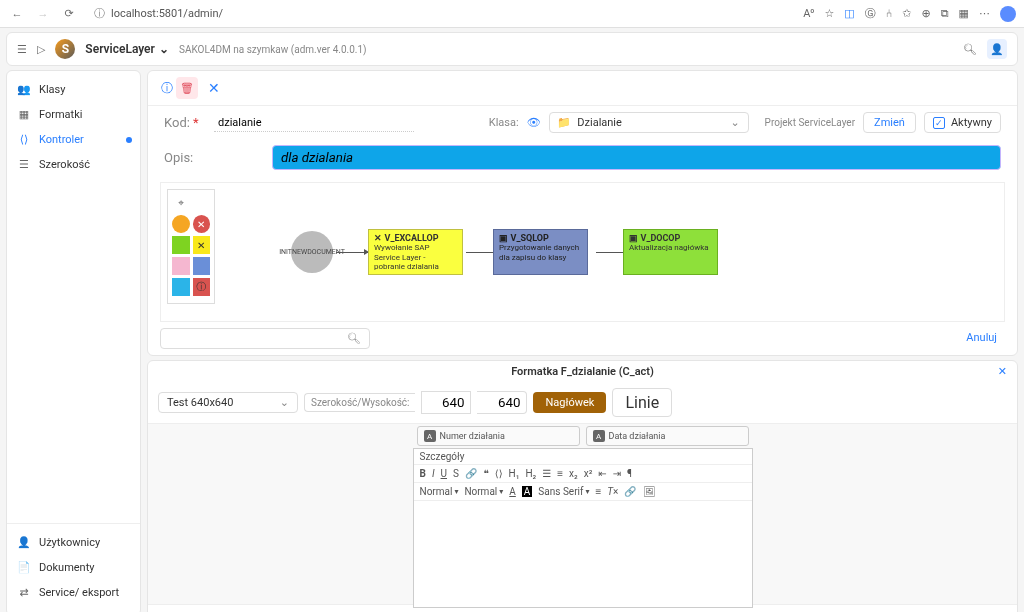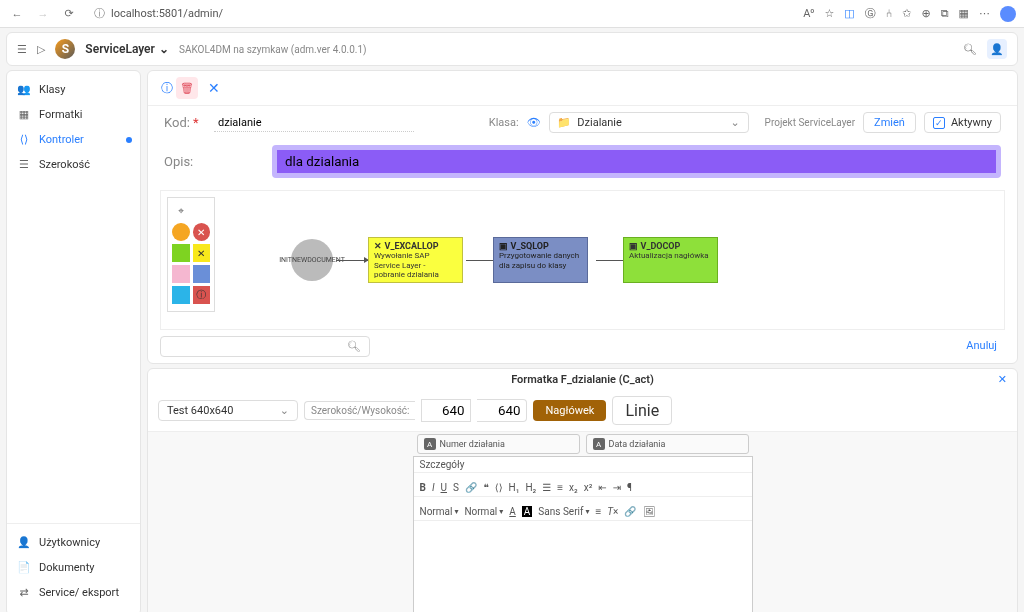--- a/index.html
+++ b/index.html
@@ -53,7 +53,7 @@
 .form-row .zmien { border:1px solid #ddd; border-radius:4px; padding:3px 10px; color:#2a7fff; background:#fff; cursor:pointer; font-size:11px;}
 .form-row .chk-wrap { border:1px solid #ddd; border-radius:4px; padding:3px 8px; display:flex; align-items:center; gap:6px; cursor:pointer;}
 .form-row .chk { width:12px; height:12px; border:1px solid #2a7fff; border-radius:2px; display:flex; align-items:center; justify-content:center; color:#2a7fff; font-size:9px;}
-.form-row .opis-input { flex:1; border:5px solid #c4b5fd; border-radius:4px; padding:4px 8px; background:#8b5cf6;}
+.form-row .opis-input { flex:1; border:1px solid #c4b5fd; border-radius:4px; padding:4px 8px; background:#0ea5e9;font-style:italic;}
 
 .canvas-wrap { margin: 6px 12px; border:1px solid #eee; position:relative; height:140px; display:flex; align-items:center; padding-left:55px; gap:0;}
 .palette { position:absolute; left:6px; top:6px; border:1px solid #ddd; background:#fff; padding:4px; width:48px;}

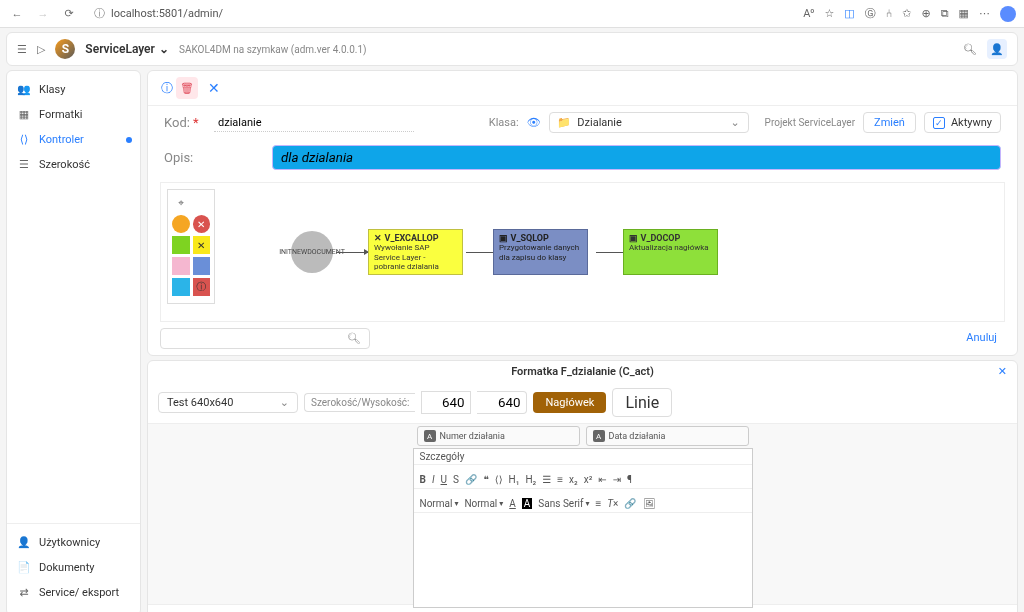--- a/index.html
+++ b/index.html
@@ -314,7 +314,7 @@
                 <span>Data działania</span>
               </div>
           </div>
-          <div class="editor-zone" style="height:160px;gap:6px;">
+          <div class="editor-zone" style="height:160px;">
             <div class="subhead">Szczegóły</div>
             <div class="rte-toolbar">
               <b>B</b>

